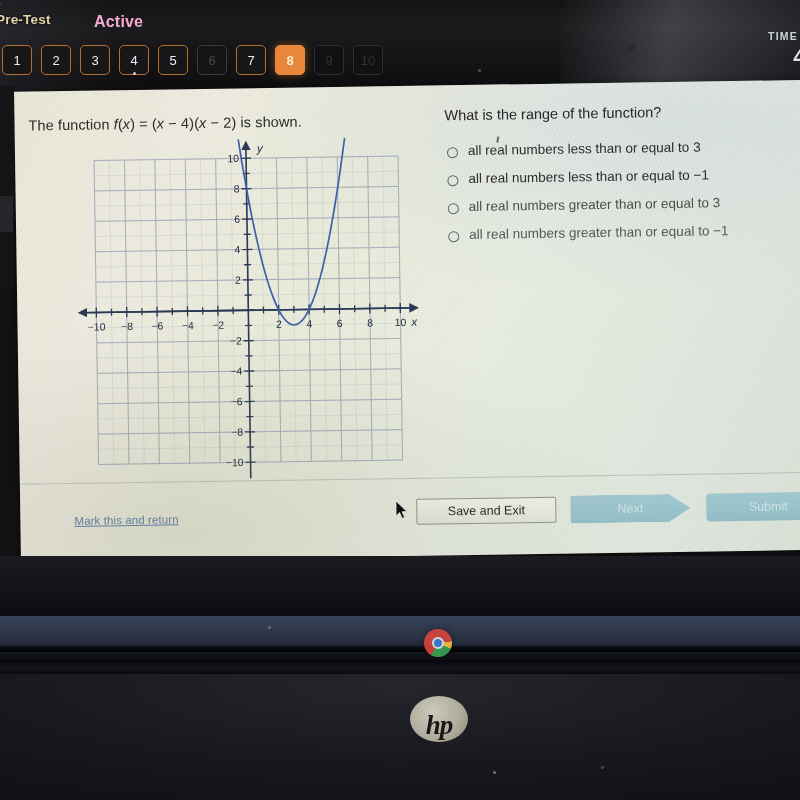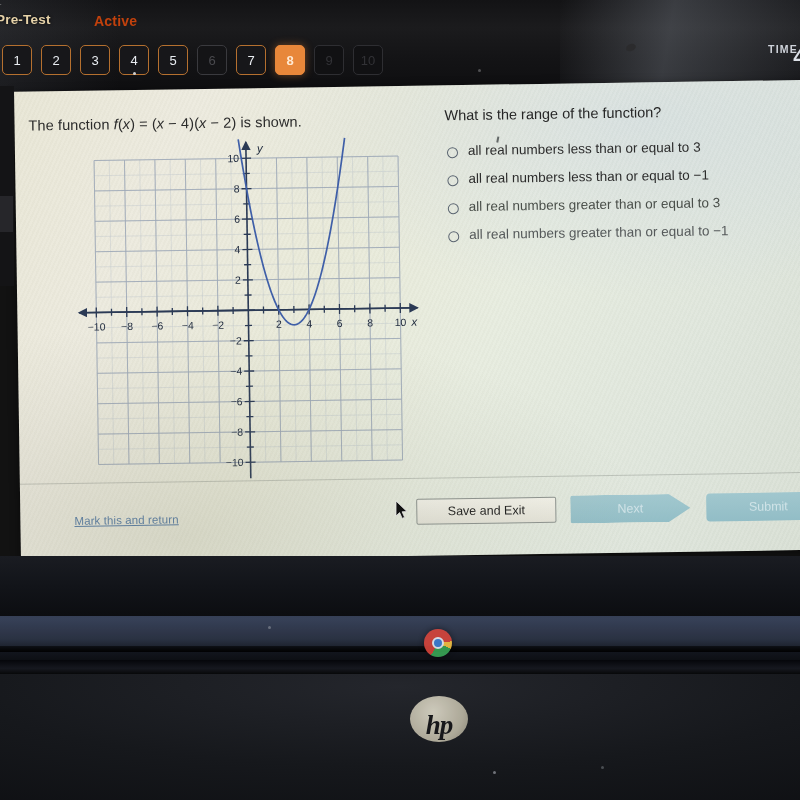--- a/index.html
+++ b/index.html
@@ -101,7 +101,7 @@
   }
   .app-status{
     position:absolute; left:94px; top:13px;
-    font-size:14px; font-weight:700; color:#c2410c;
+    font-size:16px; font-weight:700; color:#f9a8d4;
     letter-spacing:.2px;
   }
   .top-fragment{

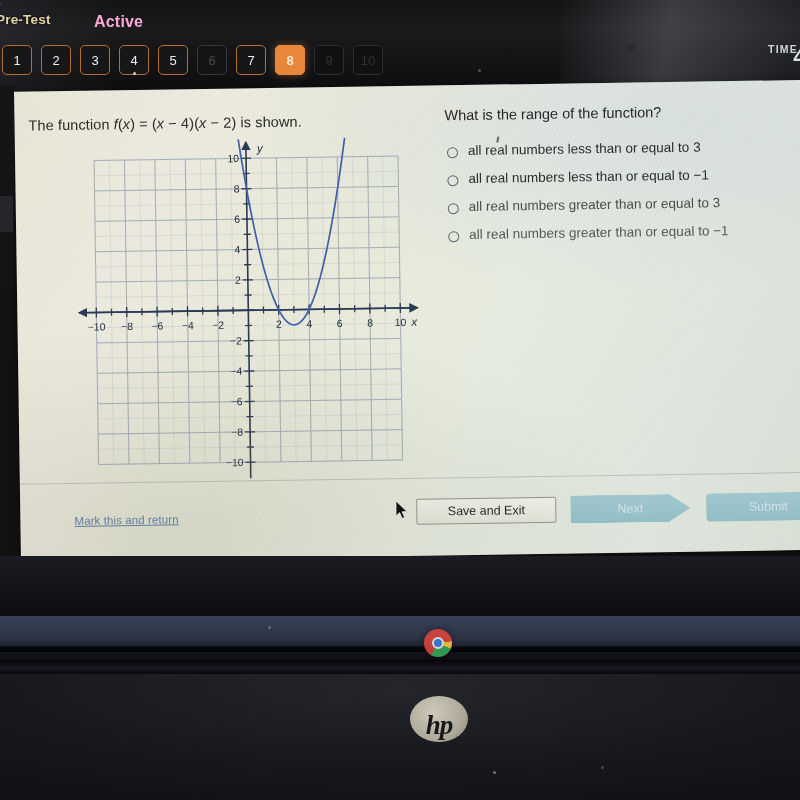--- a/index.html
+++ b/index.html
@@ -113,7 +113,6 @@
     position:absolute; right:2px; top:30px;
     font-size:10.5px; font-weight:700; color:#cfd3da;
     letter-spacing:1.2px;
-    margin-top:13px;
   }
   .timer-value{
     position:absolute; right:-6px; top:44px;

